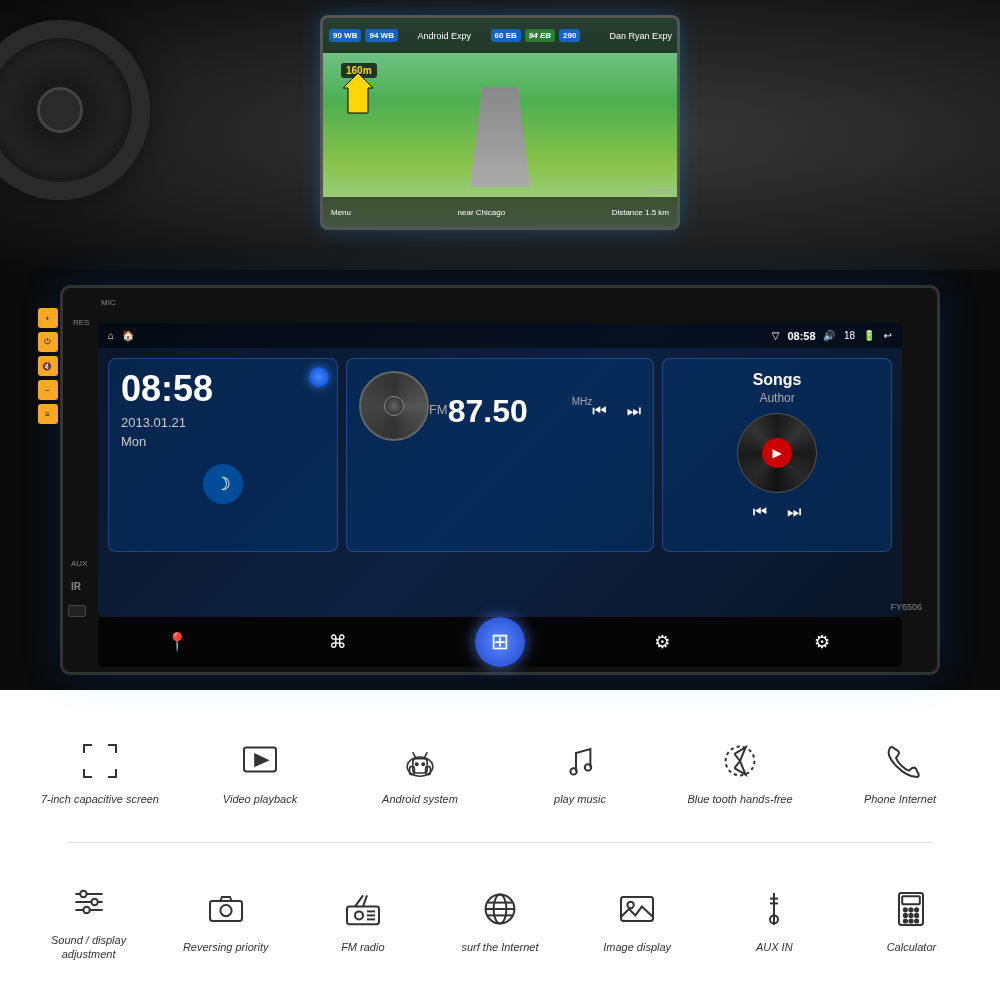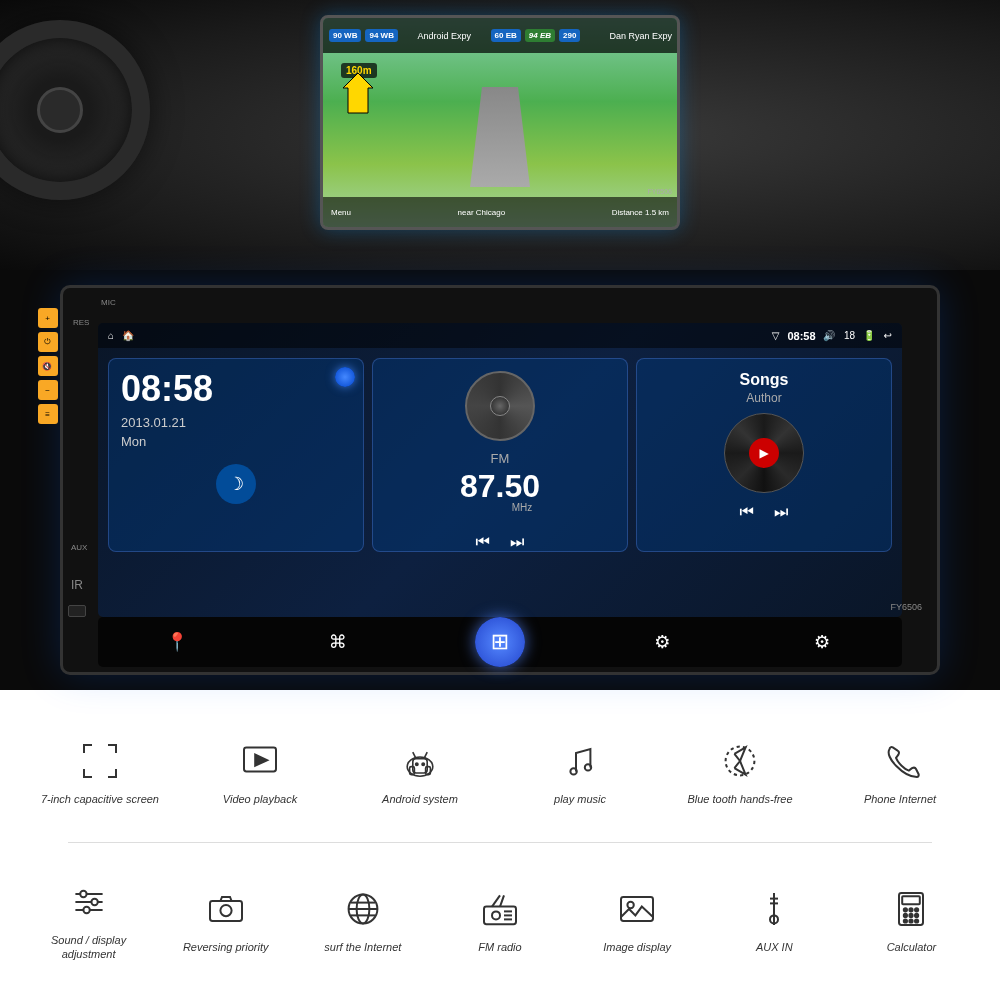--- a/index.html
+++ b/index.html
@@ -652,7 +652,7 @@
         </div>
 
         <div class="panel fm-panel">
-          <div style="display:flex; flex-direction:column; align-items:center;">
+          <div style="display:flex; flex-direction:row; align-items:center;">
             <div class="fm-vinyl">
               <div class="fm-vinyl-disc">
                 <div class="fm-vinyl-center"></div>

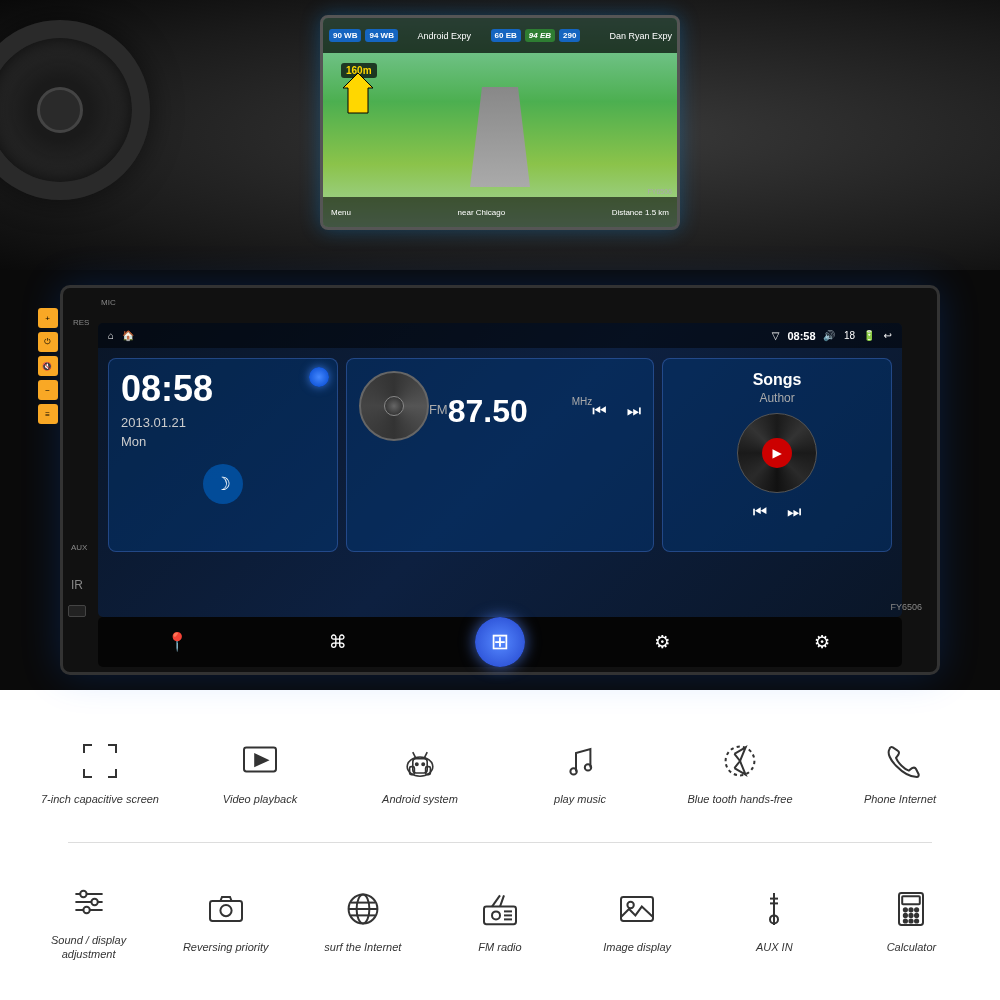--- a/index.html
+++ b/index.html
@@ -528,7 +528,7 @@
     .aux-label {
       position: absolute;
       left: 8px;
-      bottom: 120px;
+      bottom: 104px;
       font-size: 8px;
       color: #888;
       writing-mode: horizontal-tb;

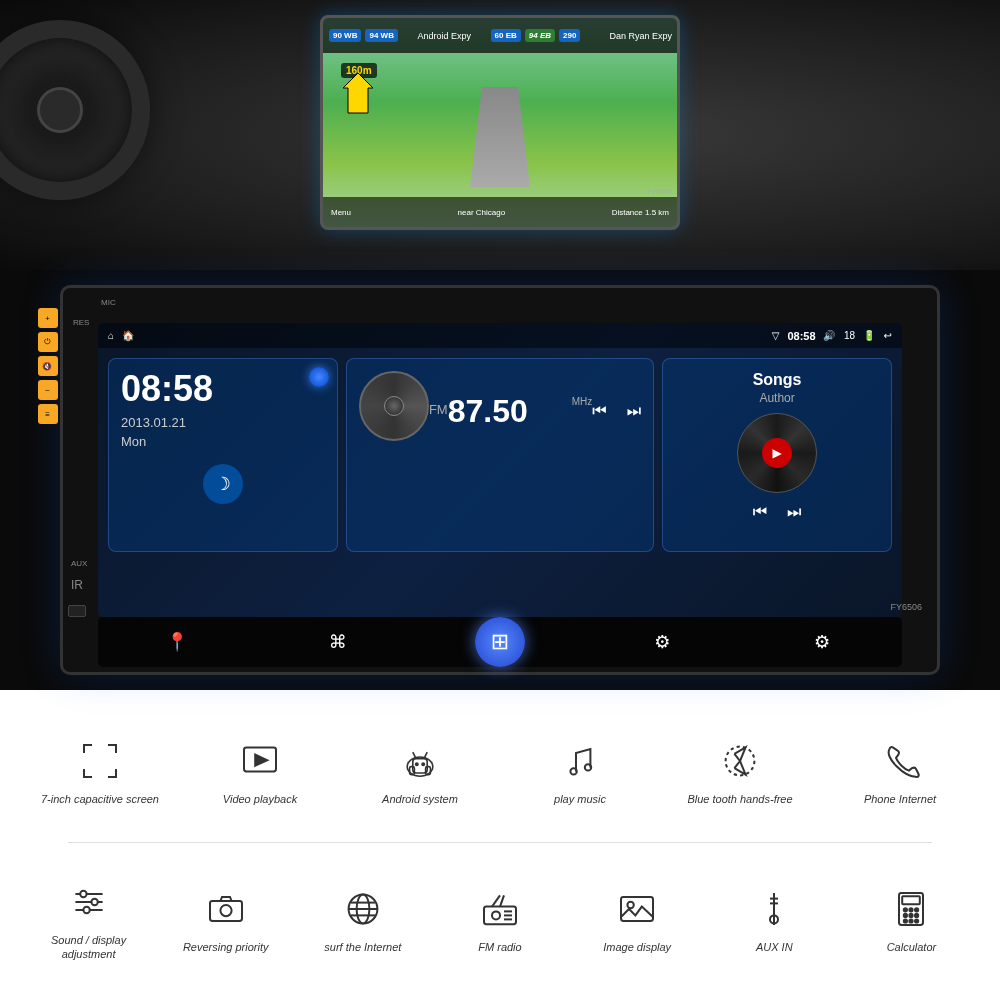--- a/index.html
+++ b/index.html
@@ -538,8 +538,9 @@
       position: absolute;
       left: 8px;
       bottom: 80px;
-      font-size: 12px;
+      font-size: 10px;
       color: #888;
+      font-weight: bold;
     }
 
     .usb-port {

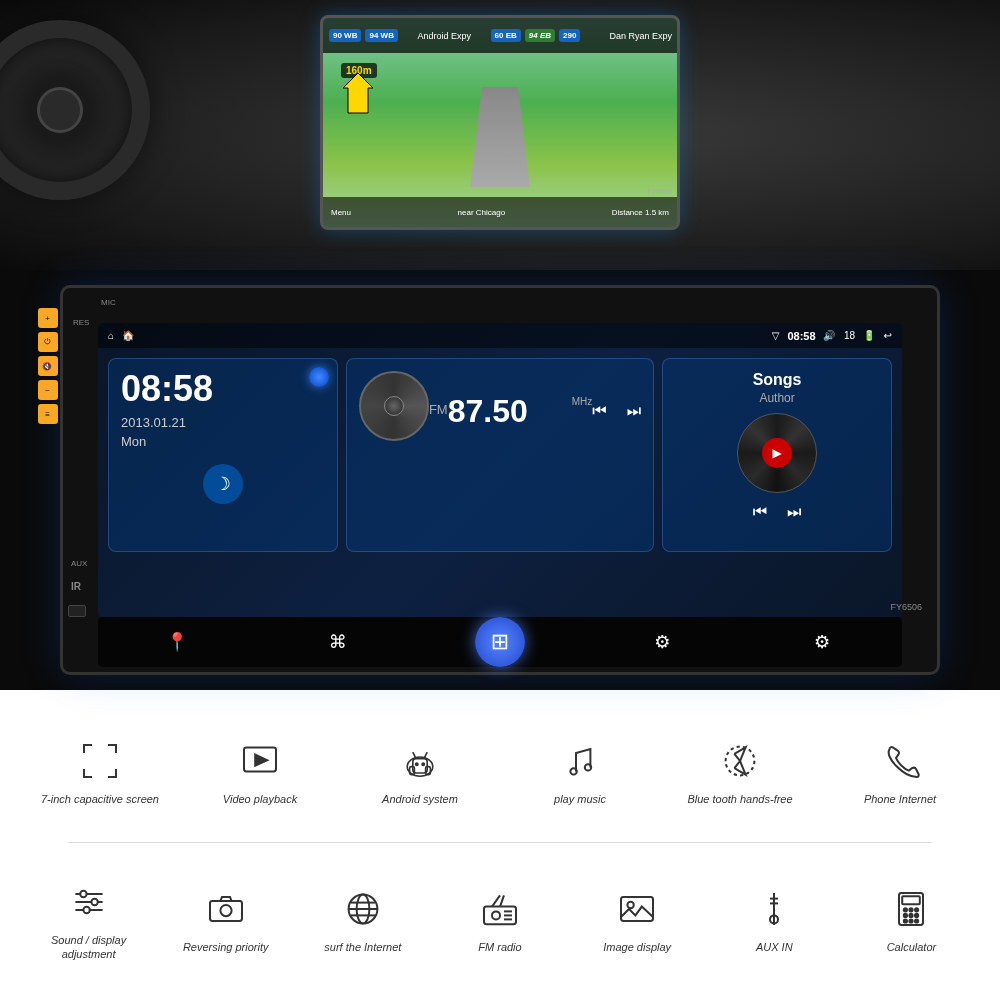--- a/index.html
+++ b/index.html
@@ -806,19 +806,6 @@
     <div class="feature-item">
       <div class="feature-icon">
         <svg class="icon-svg" viewBox="0 0 50 50" fill="none" stroke="#333" stroke-width="2.5">
-          <circle cx="25" cy="25" r="18"></circle>
-          <ellipse cx="25" cy="25" rx="8" ry="18"></ellipse>
-          <line x1="7" y1="25" x2="43" y2="25"></line>
-          <line x1="10" y1="17" x2="40" y2="17"></line>
-          <line x1="10" y1="33" x2="40" y2="33"></line>
-        </svg>
-      </div>
-      <div class="feature-label">surf the Internet</div>
-    </div>
-
-    <div class="feature-item">
-      <div class="feature-icon">
-        <svg class="icon-svg" viewBox="0 0 50 50" fill="none" stroke="#333" stroke-width="2.5">
           <rect x="5" y="22" width="40" height="22" rx="3"></rect>
           <circle cx="20" cy="33" r="5"></circle>
           <line x1="30" y1="28" x2="40" y2="28"></line>
@@ -829,6 +816,19 @@
         </svg>
       </div>
       <div class="feature-label">FM radio</div>
+    </div>
+
+    <div class="feature-item">
+      <div class="feature-icon">
+        <svg class="icon-svg" viewBox="0 0 50 50" fill="none" stroke="#333" stroke-width="2.5">
+          <circle cx="25" cy="25" r="18"></circle>
+          <ellipse cx="25" cy="25" rx="8" ry="18"></ellipse>
+          <line x1="7" y1="25" x2="43" y2="25"></line>
+          <line x1="10" y1="17" x2="40" y2="17"></line>
+          <line x1="10" y1="33" x2="40" y2="33"></line>
+        </svg>
+      </div>
+      <div class="feature-label">surf the Internet</div>
     </div>
 
     <div class="feature-item">

